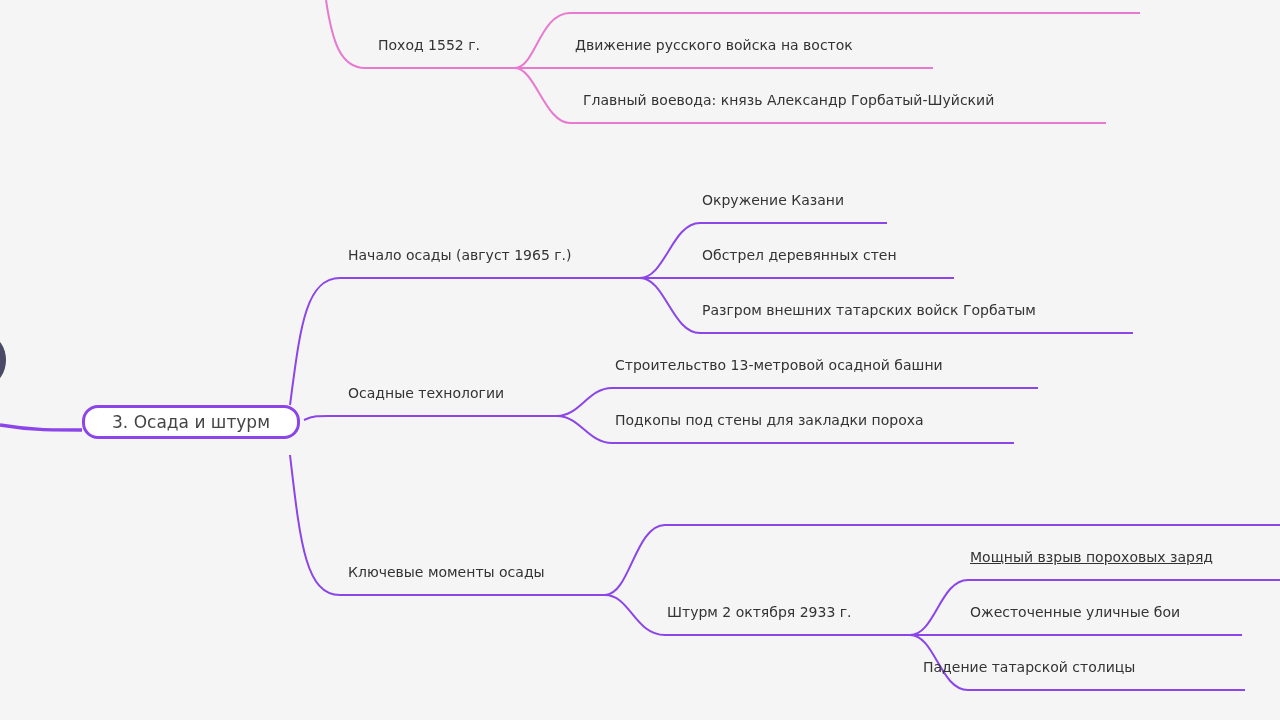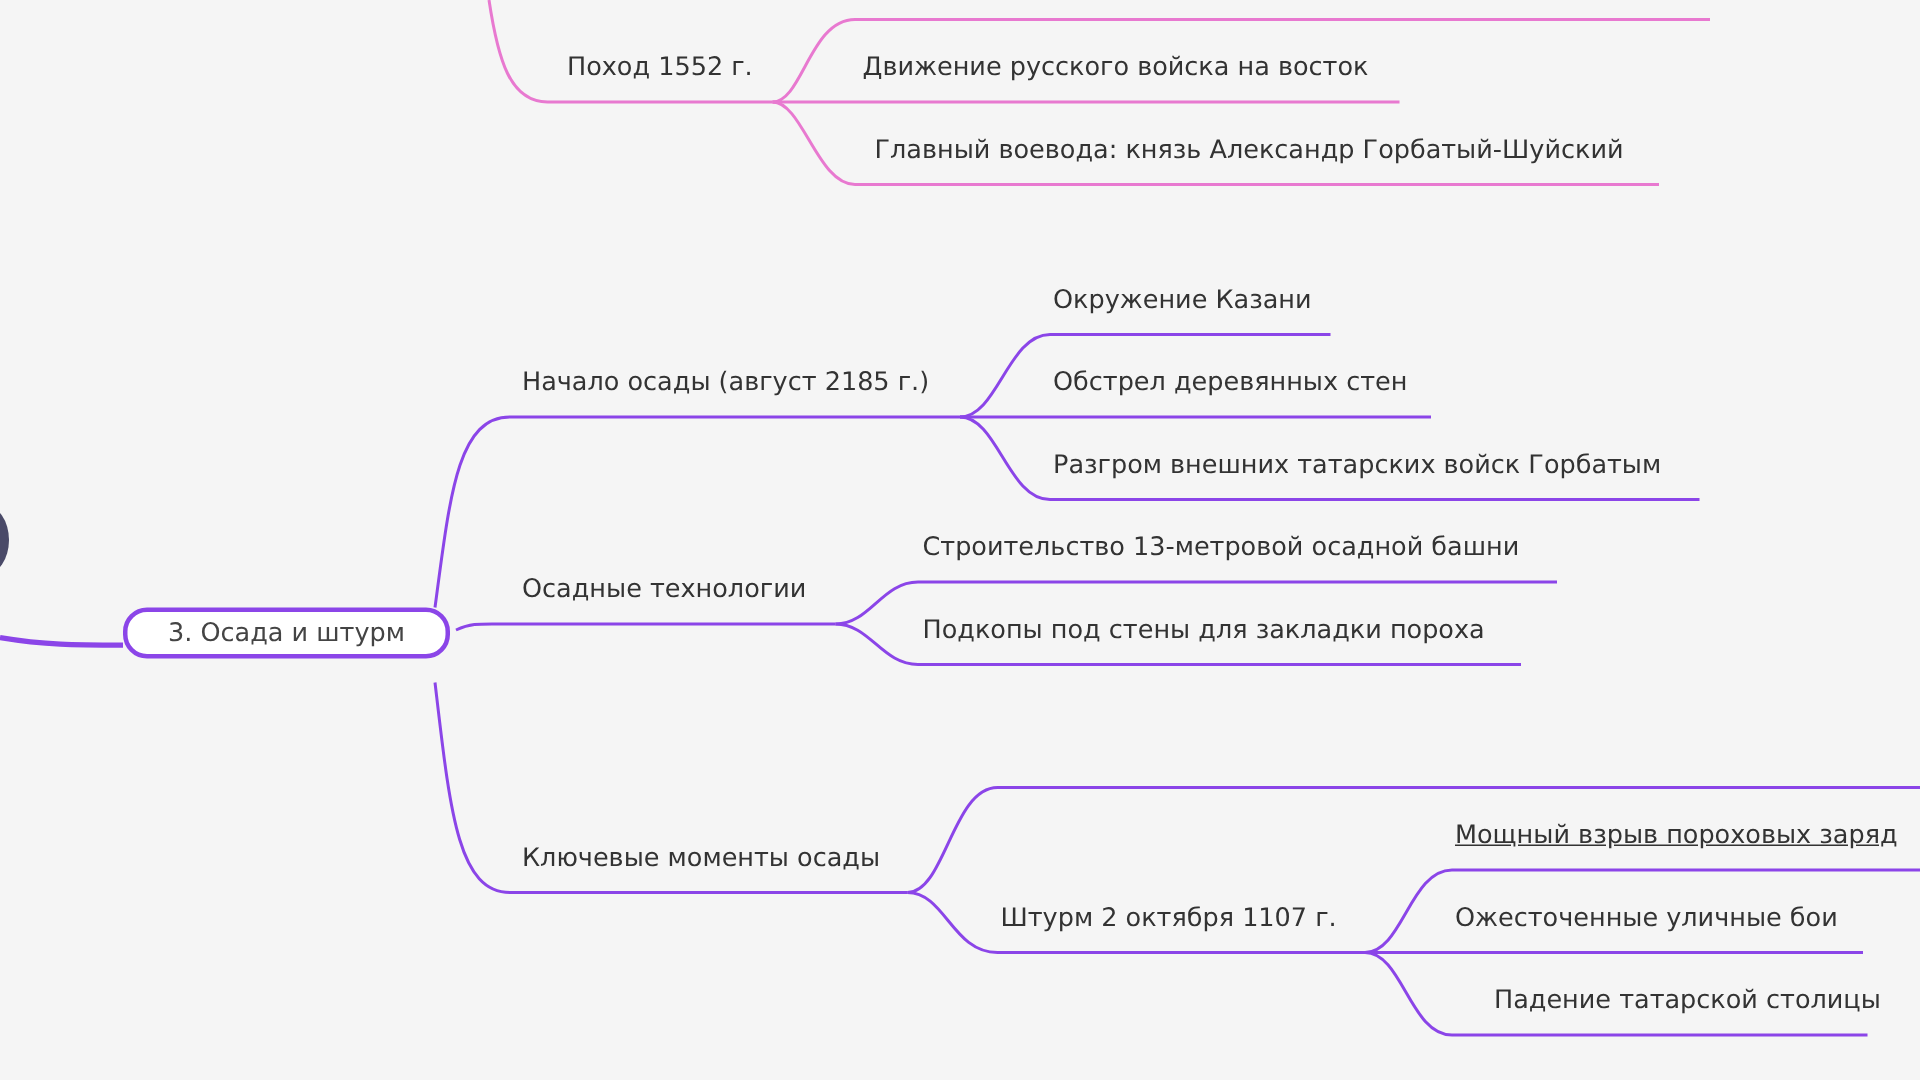--- a/index.html
+++ b/index.html
@@ -12,7 +12,7 @@
     #canvas { position: absolute; left: 0; top: 0; width: 1280px; height: 720px; }
     .lbl {
       position: absolute;
-      font-size: 17px;
+      font-size: 14px;
       color: #333333;
       white-space: nowrap;
       line-height: 27px;

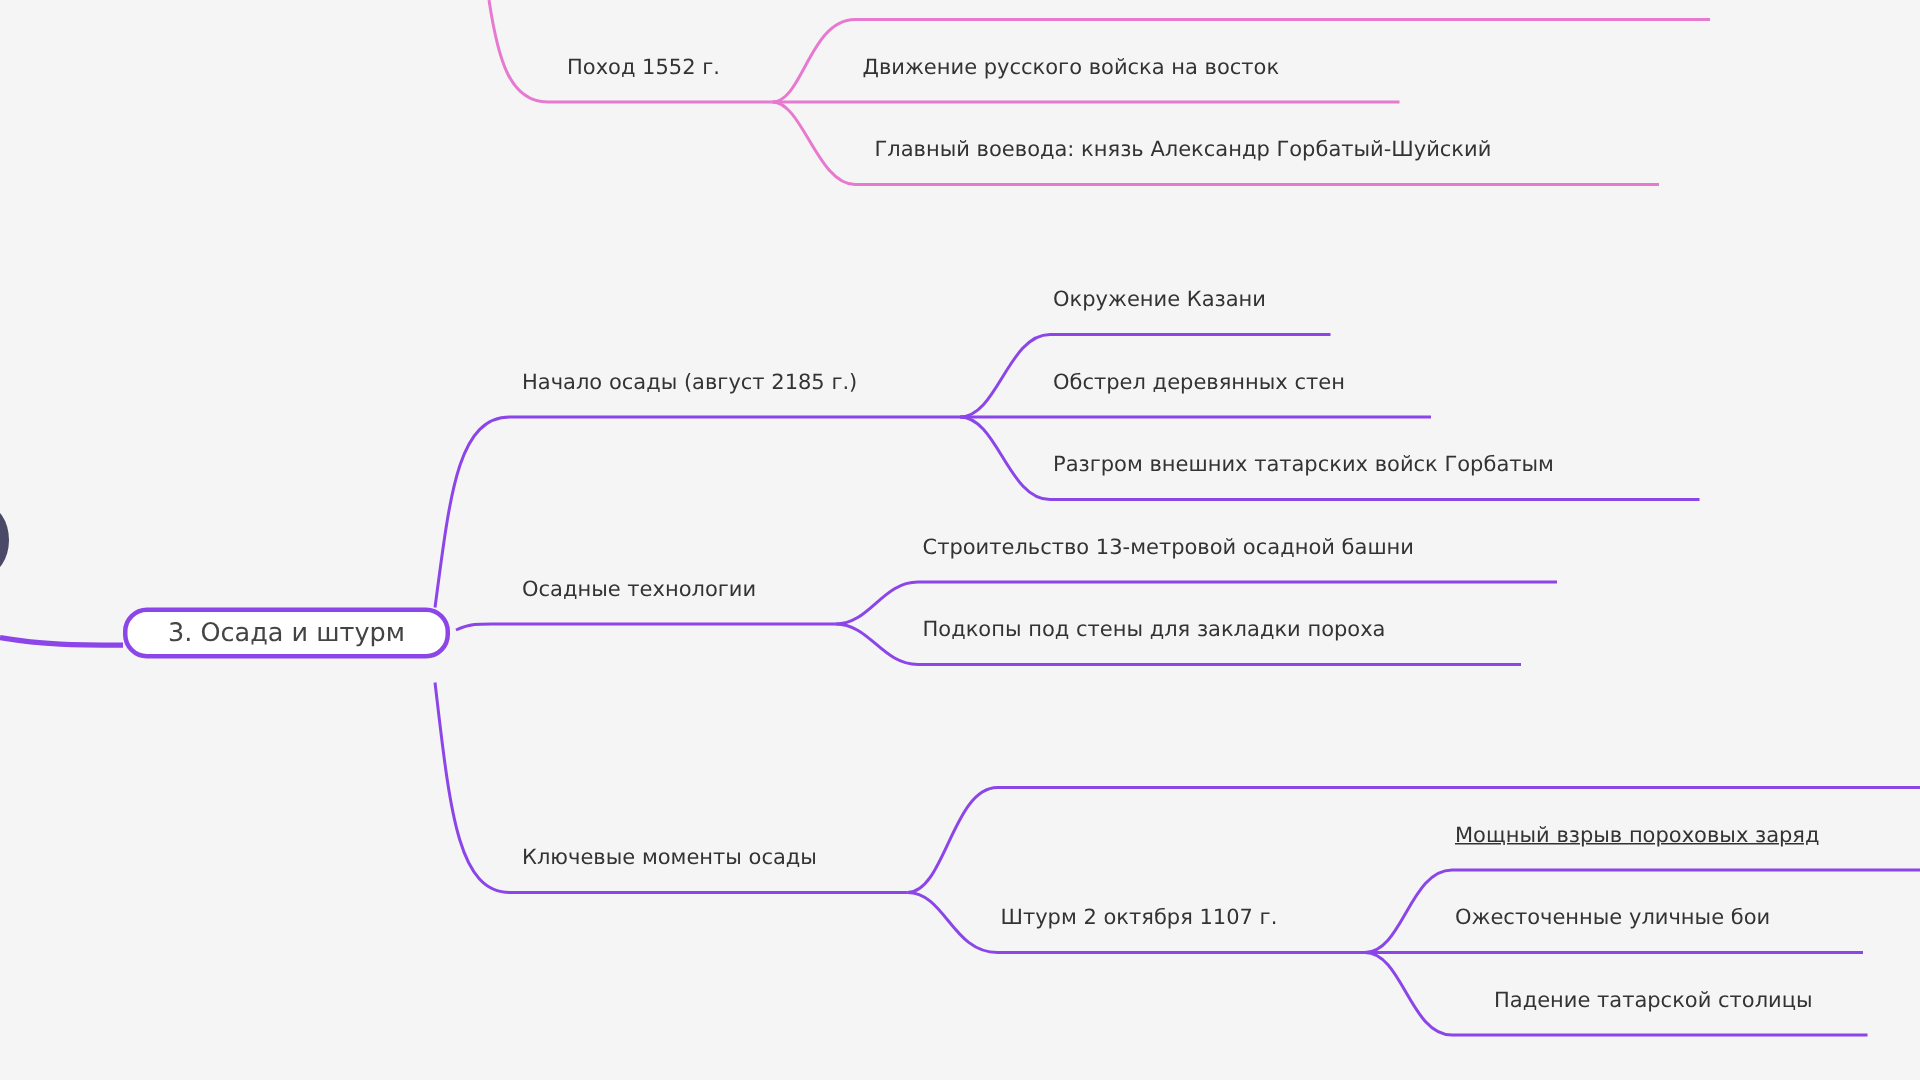--- a/index.html
+++ b/index.html
@@ -80,7 +80,7 @@
   <span>3. Осада и штурм</span>
 </div>
 
-<span class="lbl" style="left:348px; top:242px;">Начало осады (август 2185 г.)</span>
+<span class="lbl" style="left:348px; top:242px;">Начало осады (август 1965 г.)</span>
 <span class="lbl" style="left:702px; top:187px;">Окружение Казани</span>
 <span class="lbl" style="left:702px; top:242px;">Обстрел деревянных стен</span>
 <span class="lbl" style="left:702px; top:297px;">Разгром внешних татарских войск Горбатым</span>

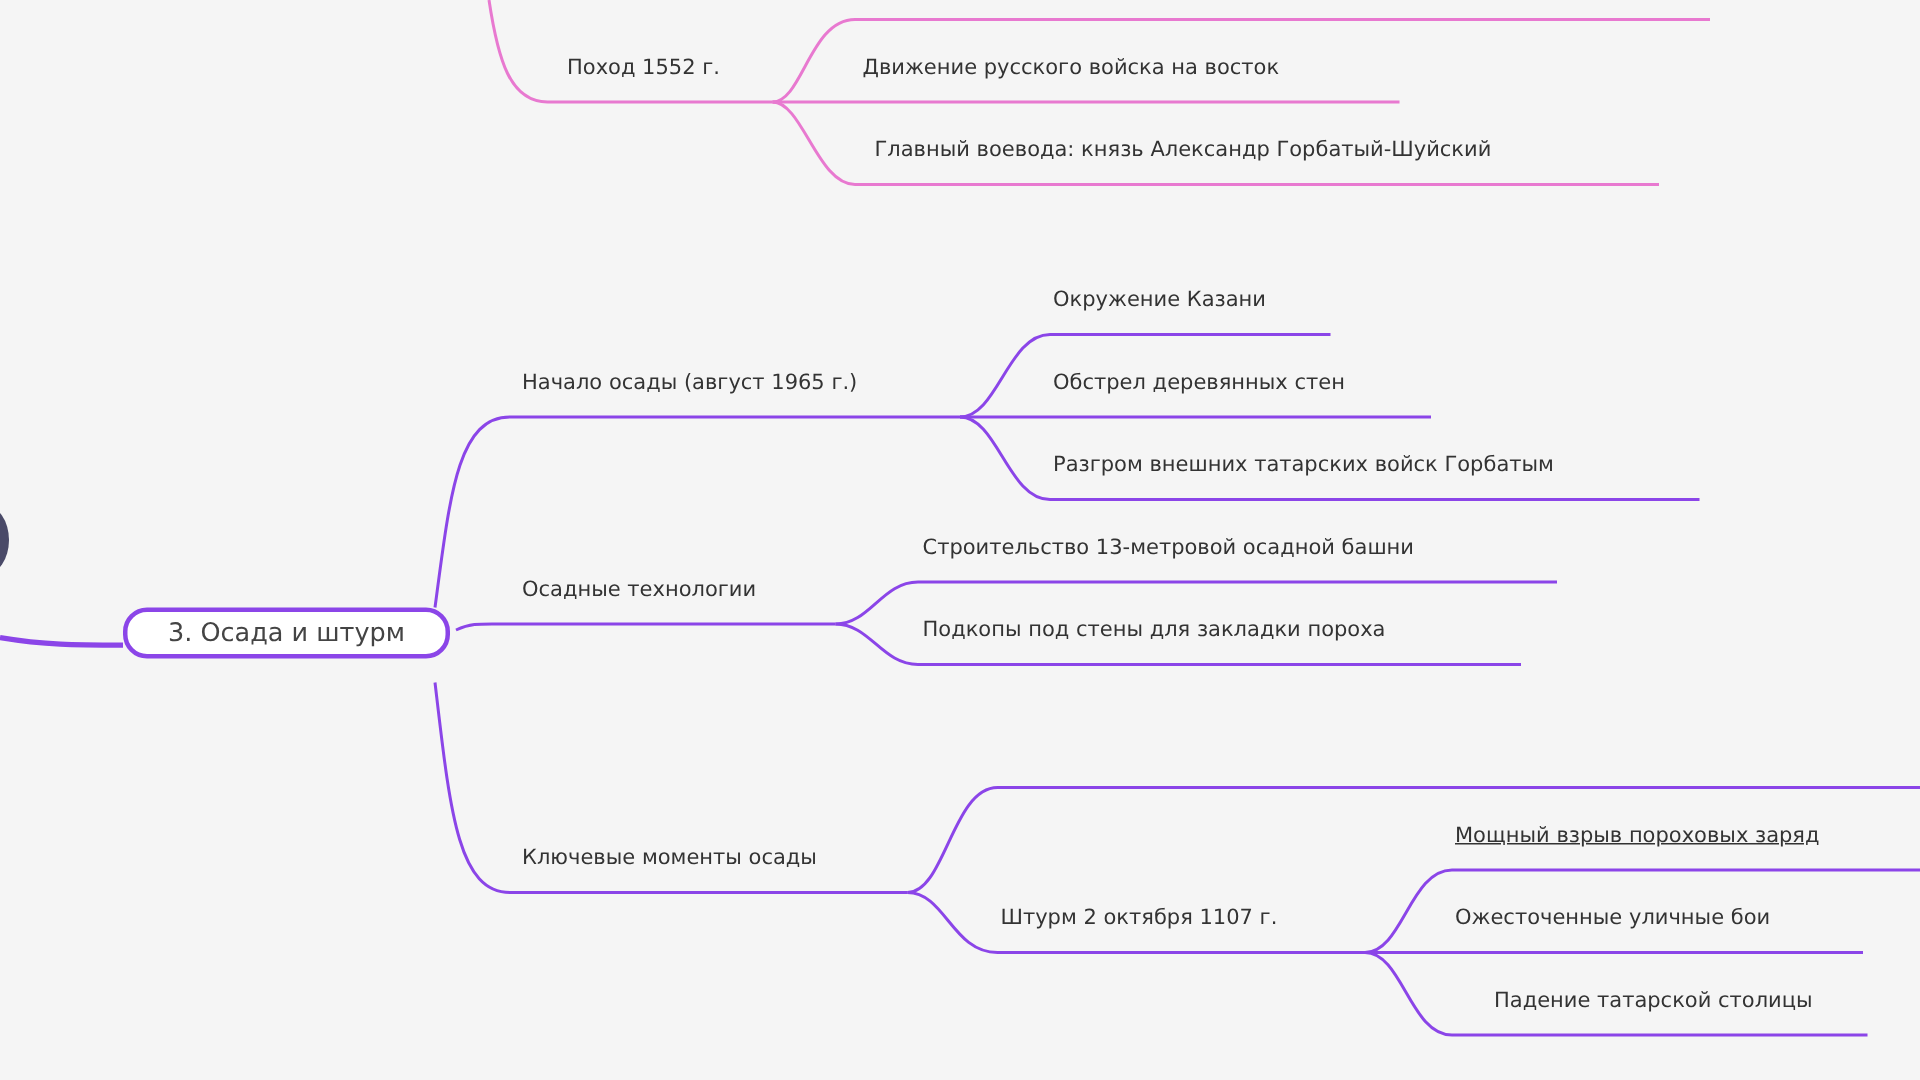--- a/index.html
+++ b/index.html
@@ -92,7 +92,7 @@
 <span class="lbl" style="left:348px; top:559px;">Ключевые моменты осады</span>
 <div class="lbl" style="left:667px; top:462px;">
 </div>
-<span class="lbl" style="left:667px; top:599px;">Штурм 2 октября 1107 г.</span>
+<span class="lbl" style="left:667px; top:599px;">Штурм 2 октября 2933 г.</span>
 
 <span class="lbl" style="left:970px; top:544px;text-decoration:underline;">Мощный взрыв пороховых заряд</span>
 <span class="lbl" style="left:970px; top:599px;">Ожесточенные уличные бои</span>

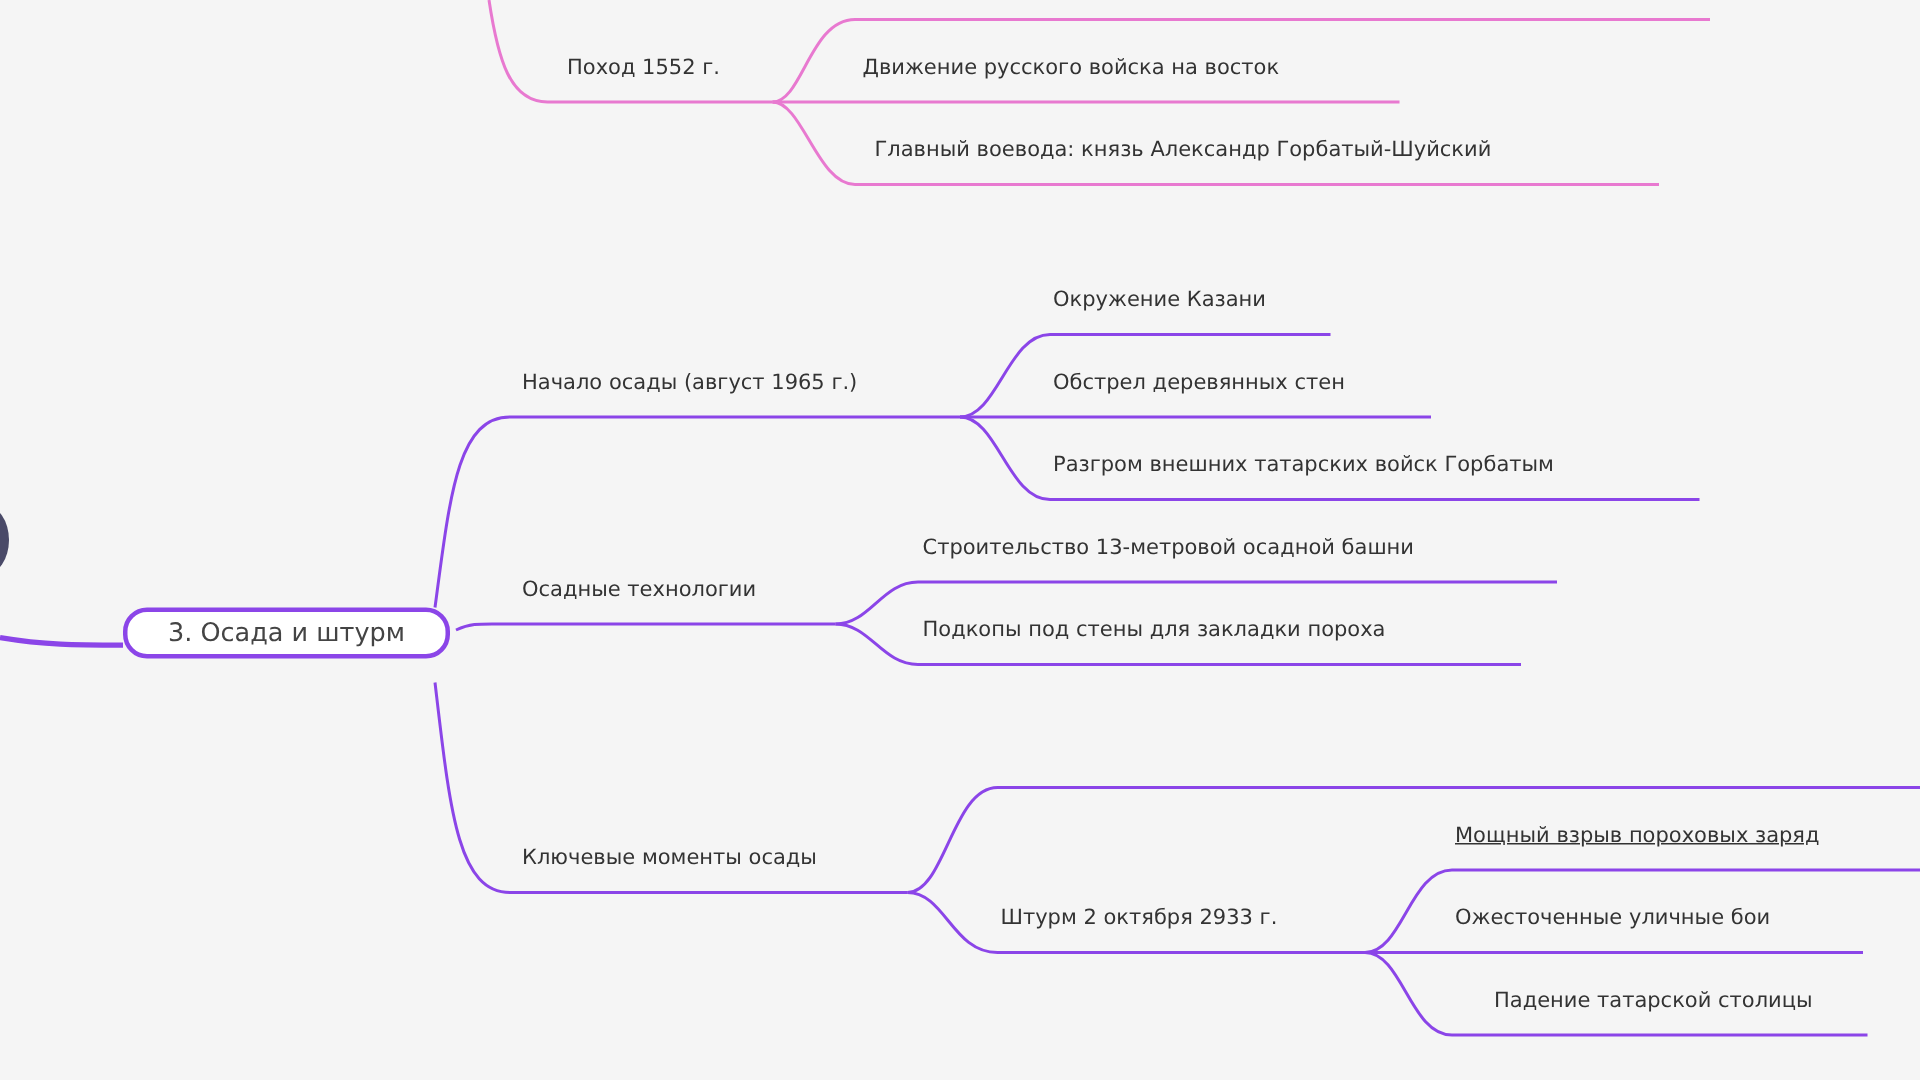--- a/index.html
+++ b/index.html
@@ -96,6 +96,6 @@
 
 <span class="lbl" style="left:970px; top:544px;text-decoration:underline;">Мощный взрыв пороховых заряд</span>
 <span class="lbl" style="left:970px; top:599px;">Ожесточенные уличные бои</span>
-<span class="lbl" style="left:996px; top:654px;">Падение татарской столицы</span>
+<span class="lbl" style="left:923px; top:654px;">Падение татарской столицы</span>
 
 </body></html>

